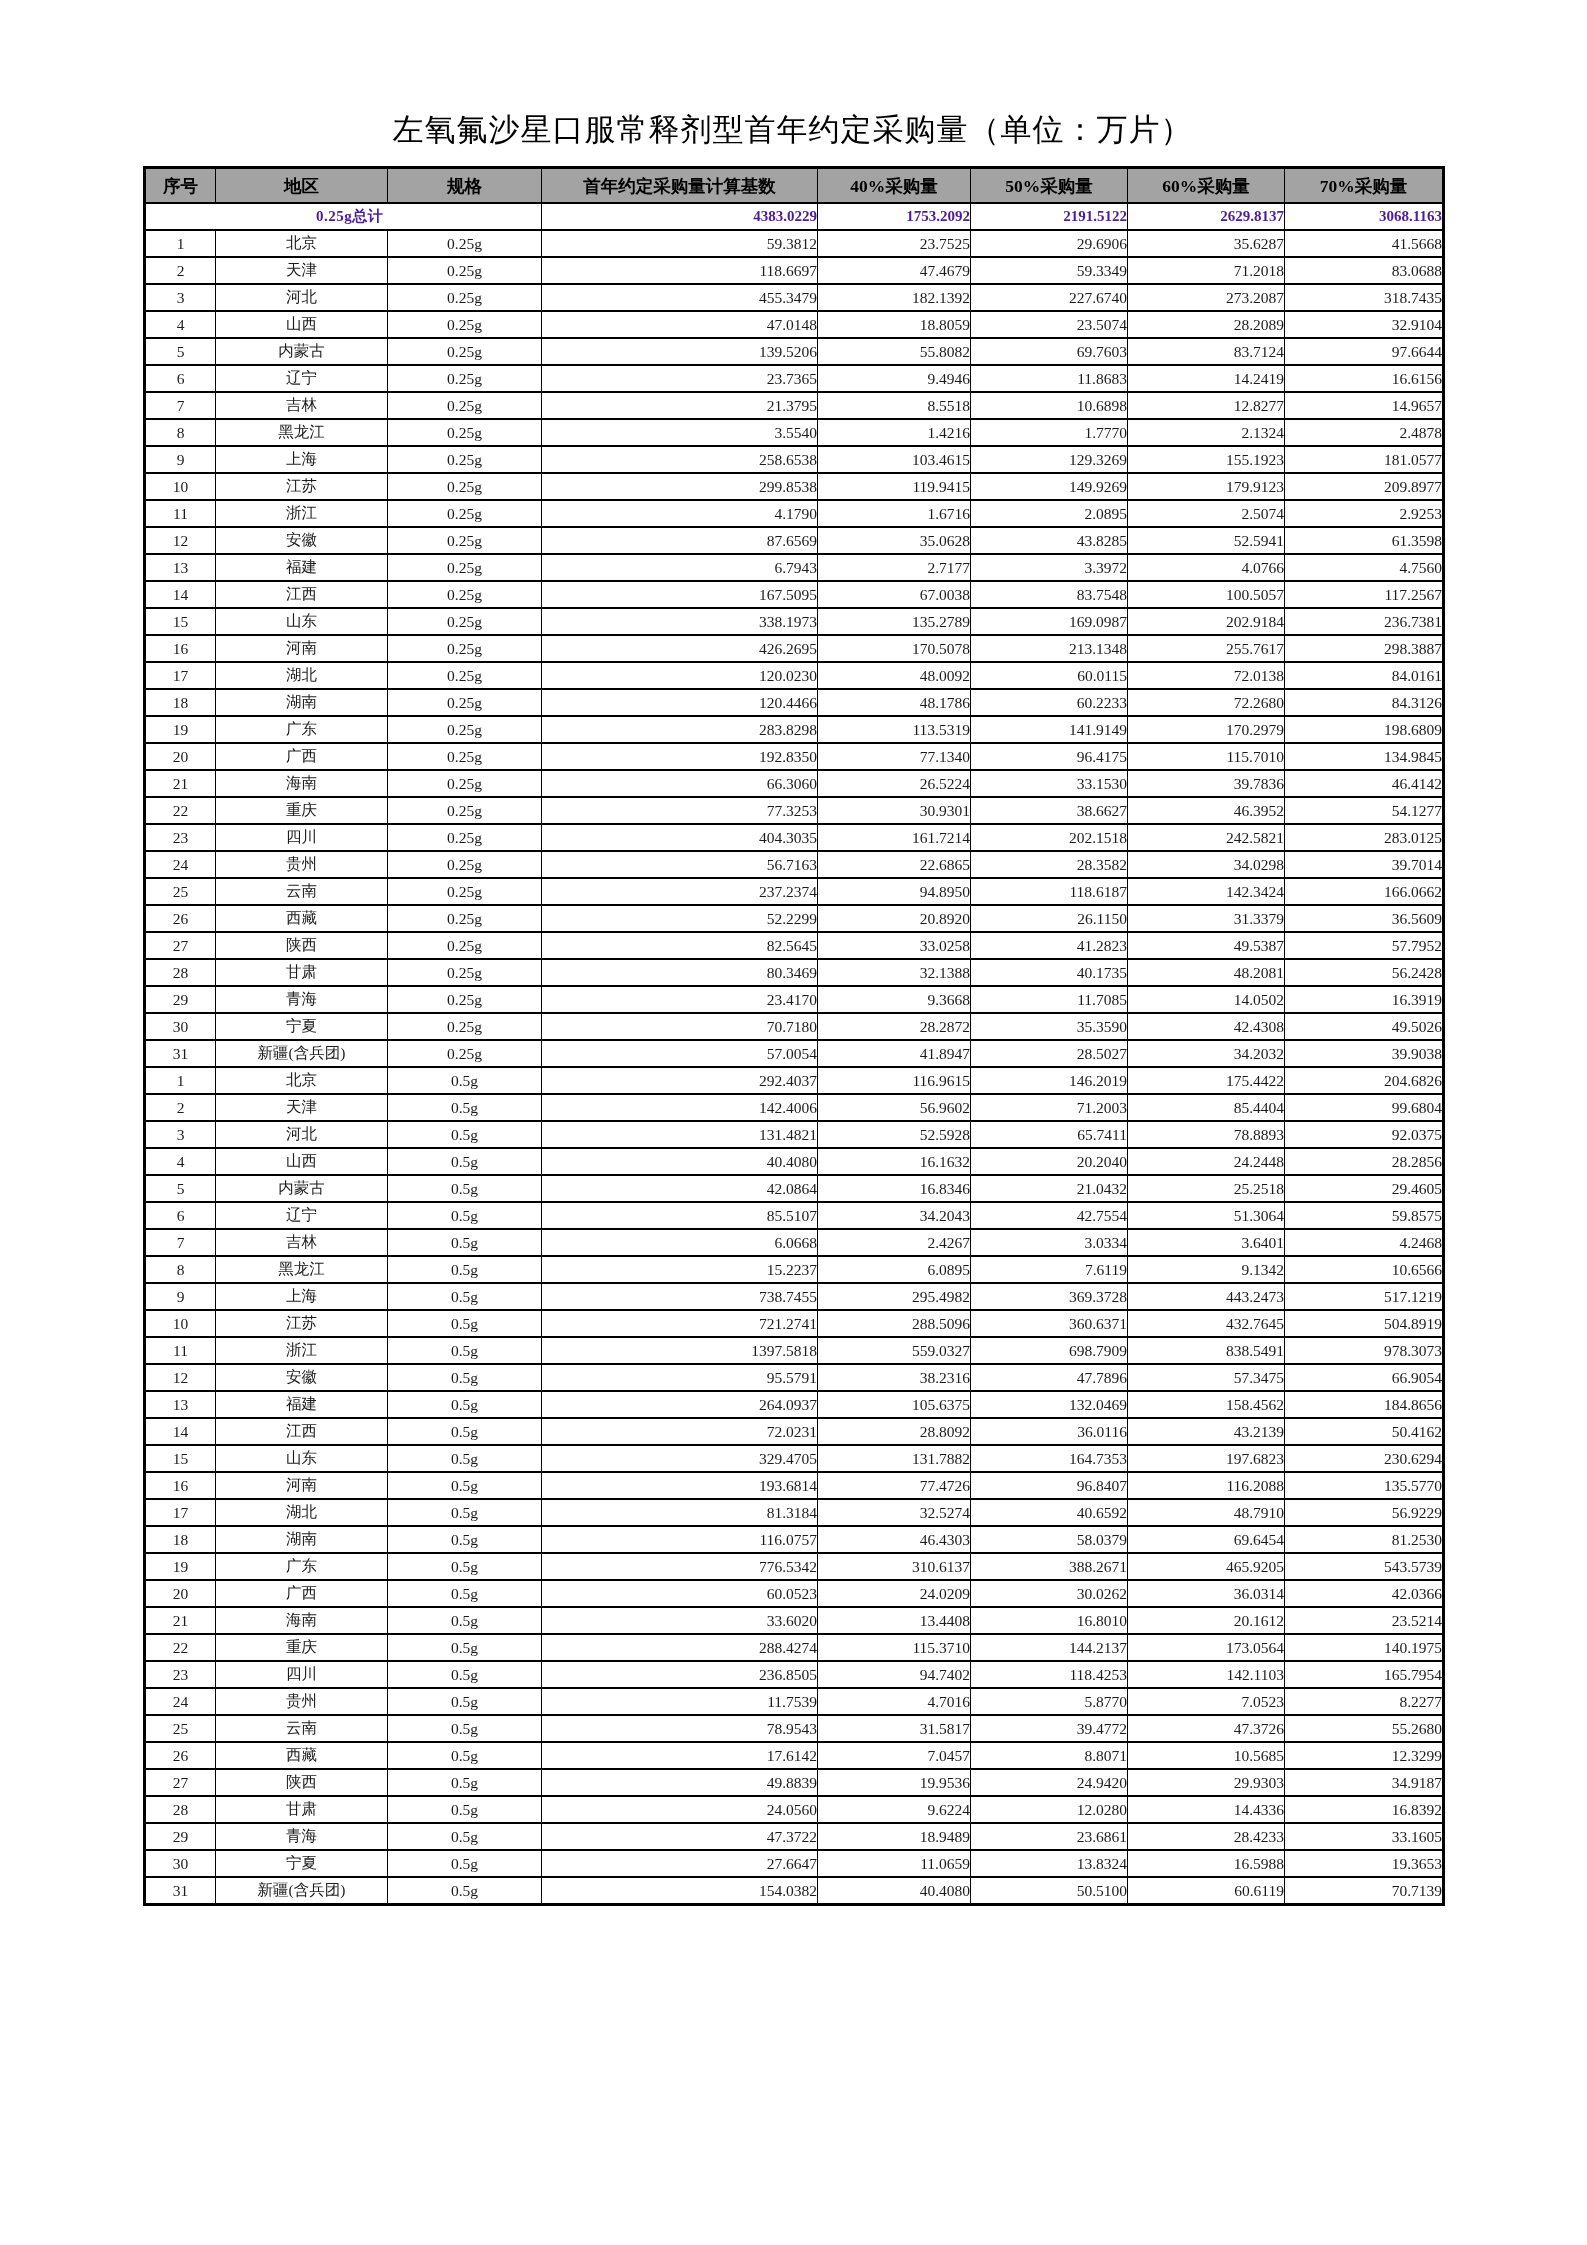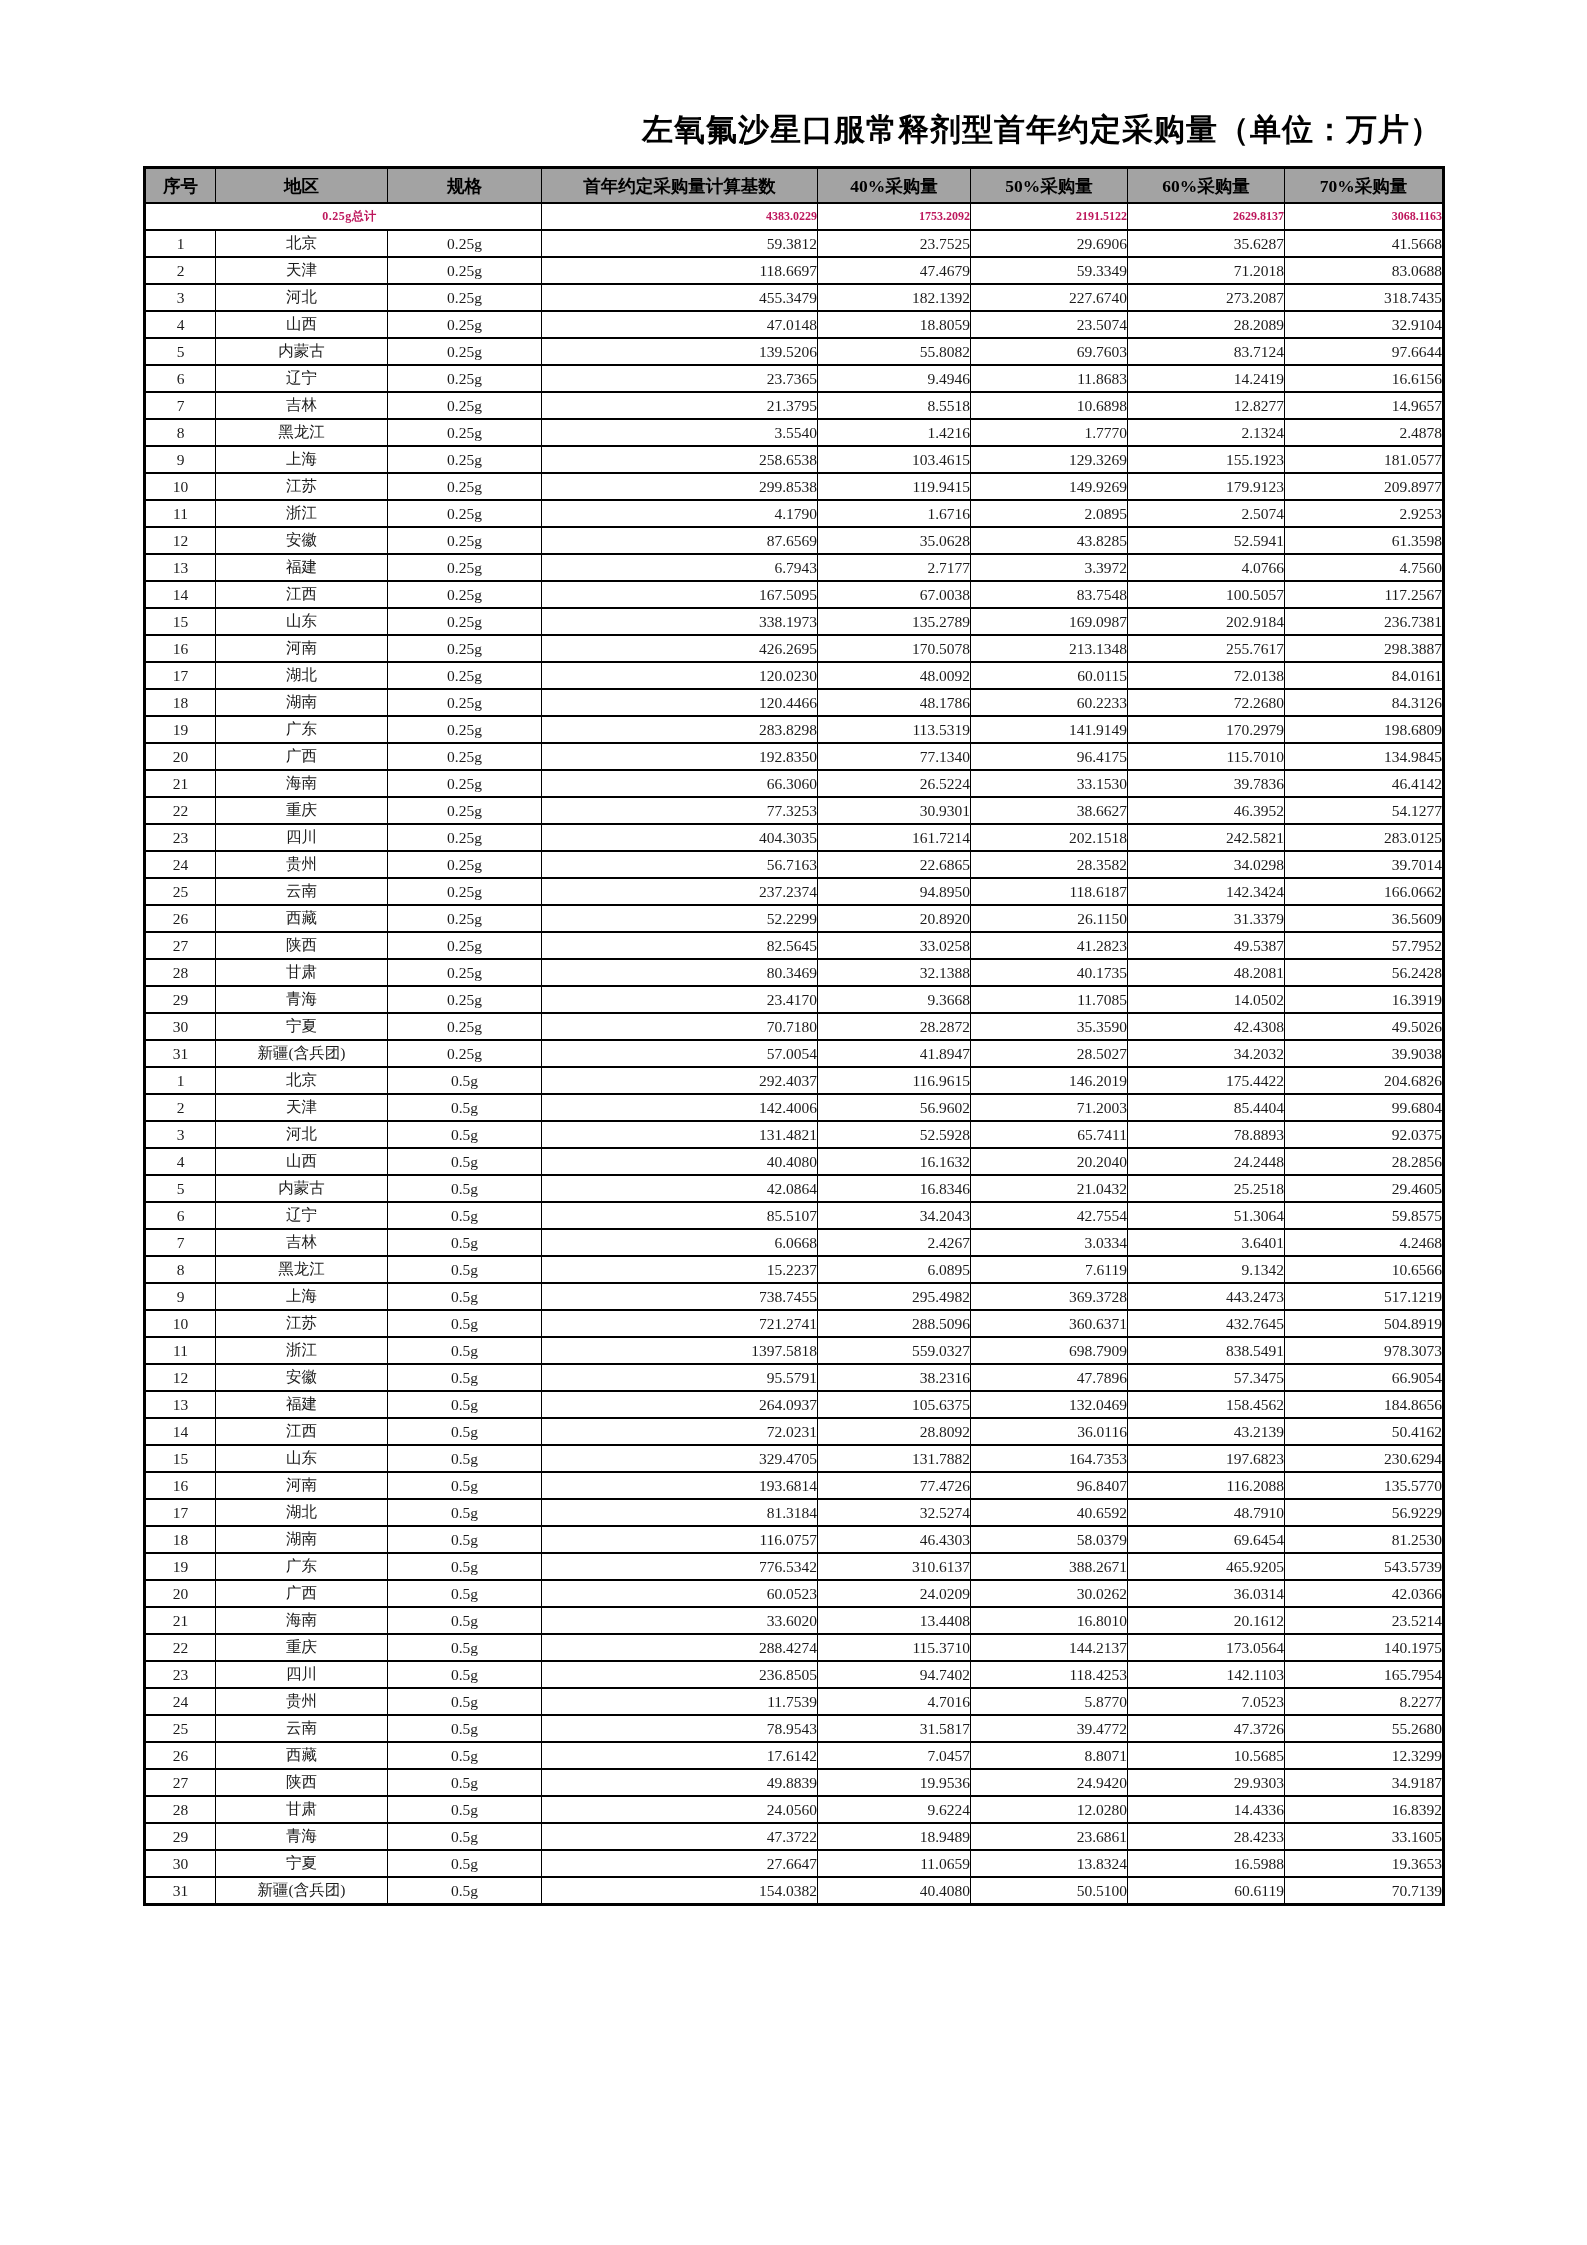--- a/index.html
+++ b/index.html
@@ -18,9 +18,9 @@
     width: 1299px;
   }
   .title {
-    text-align: right;
+    text-align: center;
     font-size: 31px;
-    font-weight: bold;
+    font-weight: normal;
     letter-spacing: 1px;
     margin: 0 0 16px 0;
     line-height: 1.3;

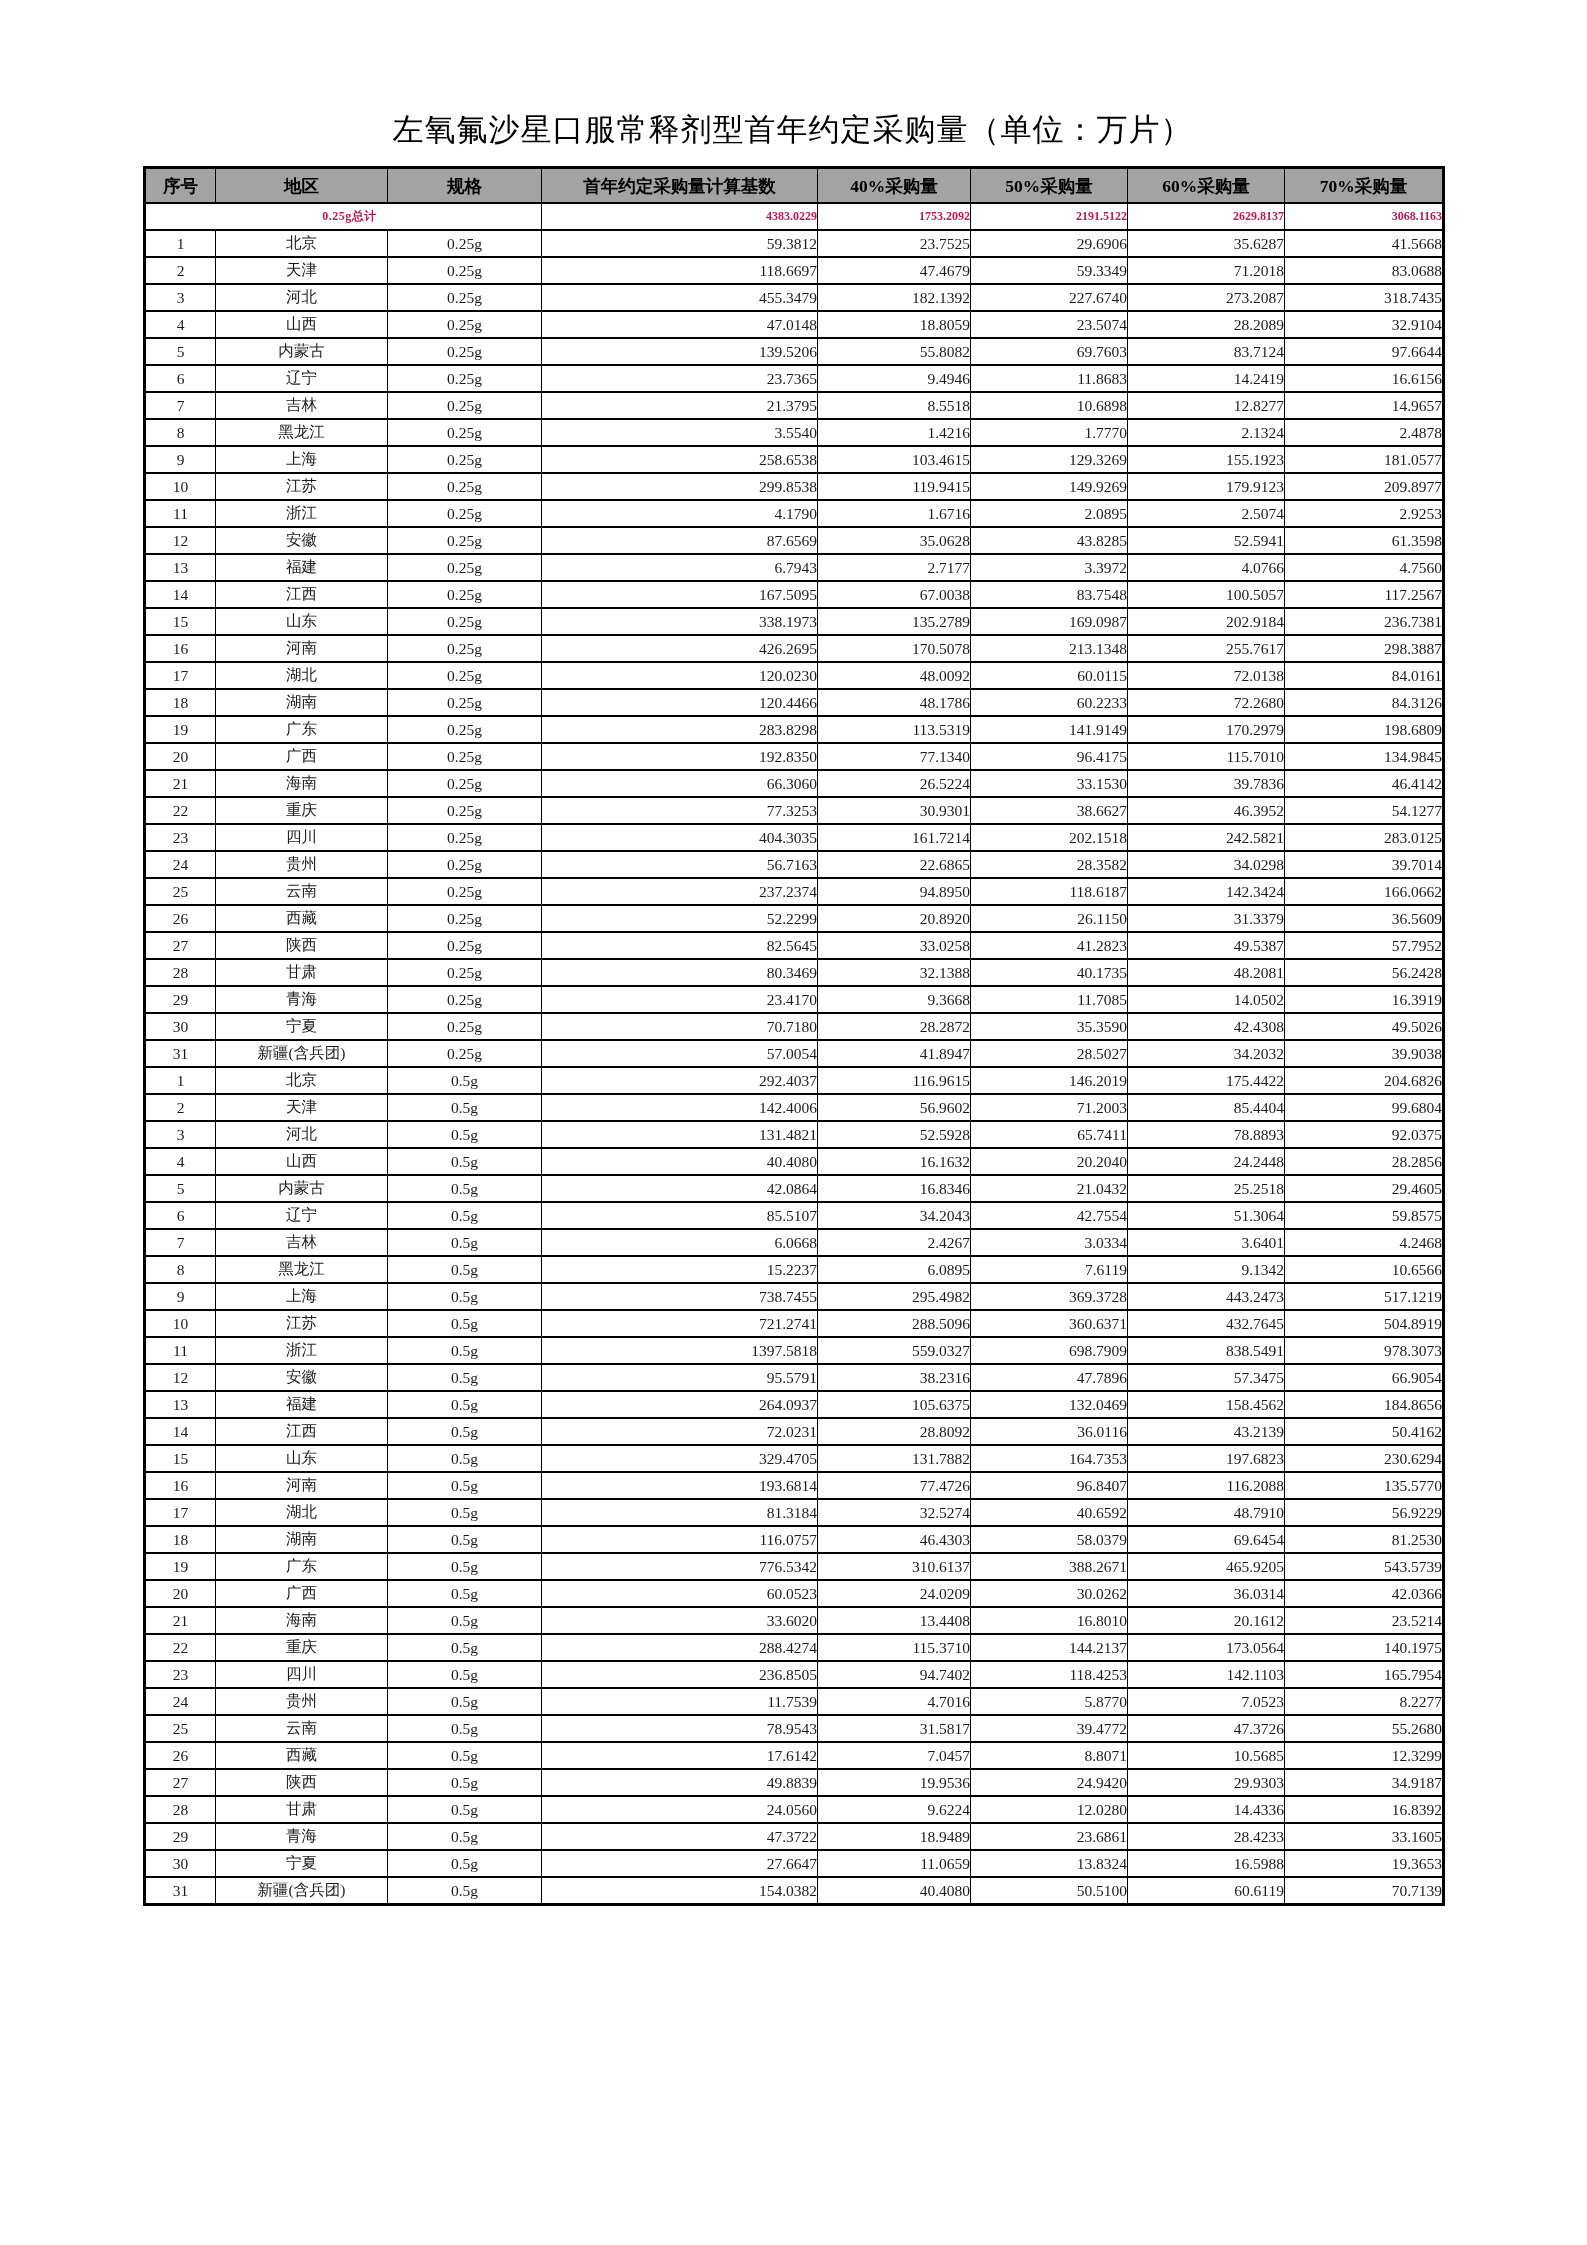--- a/index.html
+++ b/index.html
@@ -57,8 +57,8 @@
   td.num { text-align: right; padding-right: 9px; }
   tr.total-row td {
     font-weight: bold;
-    font-size: 12px;
-    color: #be185d;
+    font-size: 15px;
+    color: #4c1d95;
     padding-left: 12px;
   }
   tr.total-row td.total-label {

